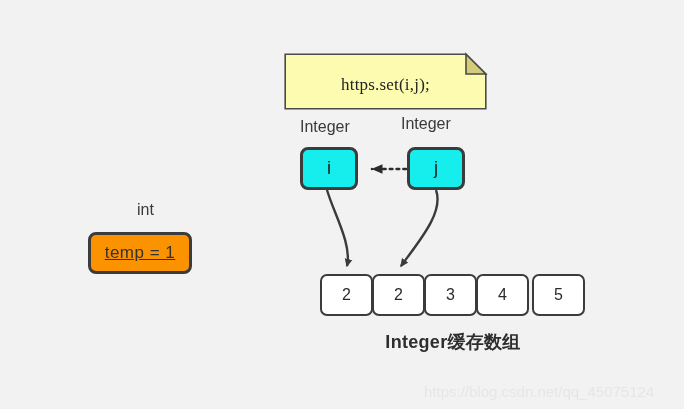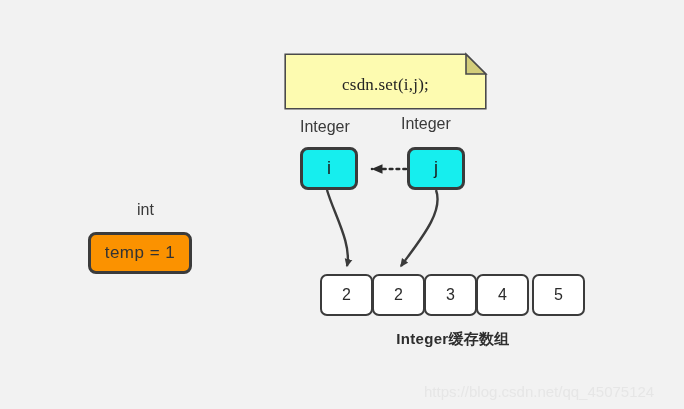--- a/index.html
+++ b/index.html
@@ -176,7 +176,7 @@
       <path d="M1.2,1.2 H182 L201.8,21 V55.8 H1.2 Z" fill="#fdfbb0" stroke="#4a4a4a" stroke-width="1.6" stroke-linejoin="miter"></path>
       <path d="M182,1.2 V21 H201.8 Z" fill="#d3cd7a" stroke="#4a4a4a" stroke-width="1.6" stroke-linejoin="miter"></path>
     </svg>
-    <div class="note-text">csdn.set(i,j);</div>
+    <div class="note-text">https.set(i,j);</div>
   </div>
 
   <div class="type-label" id="label-integer-i">Integer</div>

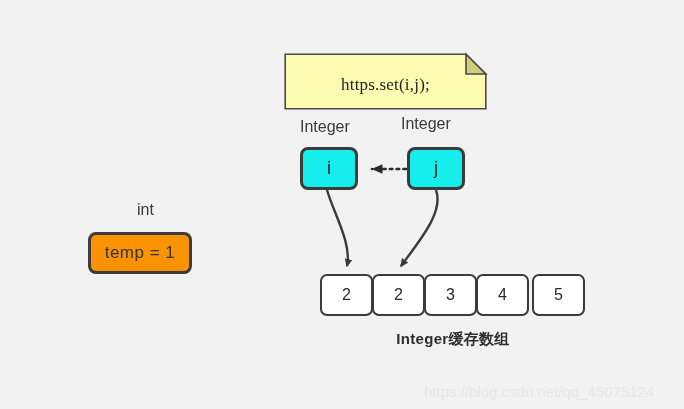--- a/index.html
+++ b/index.html
@@ -94,6 +94,7 @@
     font-size: 17px;
     color: #333333;
     letter-spacing: 0.5px;
+    text-decoration: underline;
   }
   #box-temp { left: 88px; top: 232px; }
 

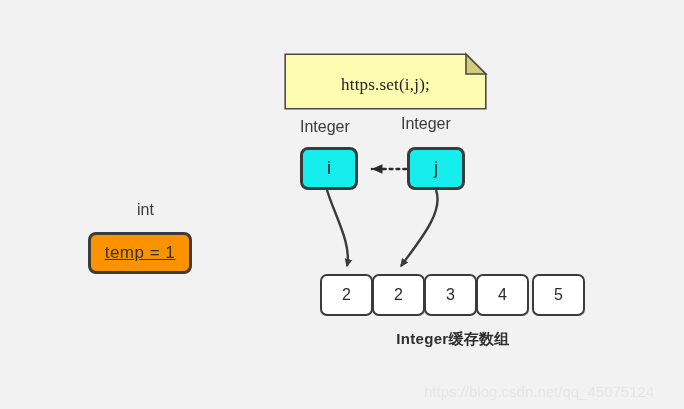--- a/index.html
+++ b/index.html
@@ -132,7 +132,7 @@
     width: 266px;
     text-align: center;
     font-family: "Liberation Sans", sans-serif;
-    font-size: 15px;
+    font-size: 18px;
     font-weight: bold;
     color: #2e2e2e;
     letter-spacing: 0.3px;

